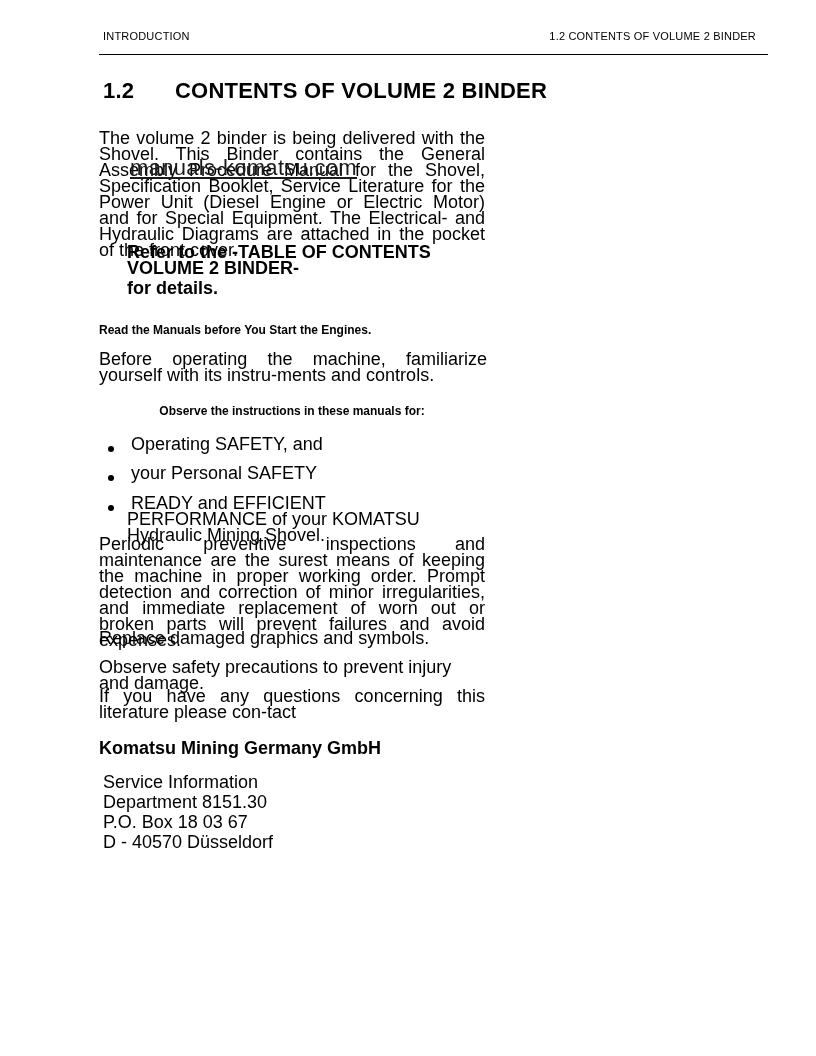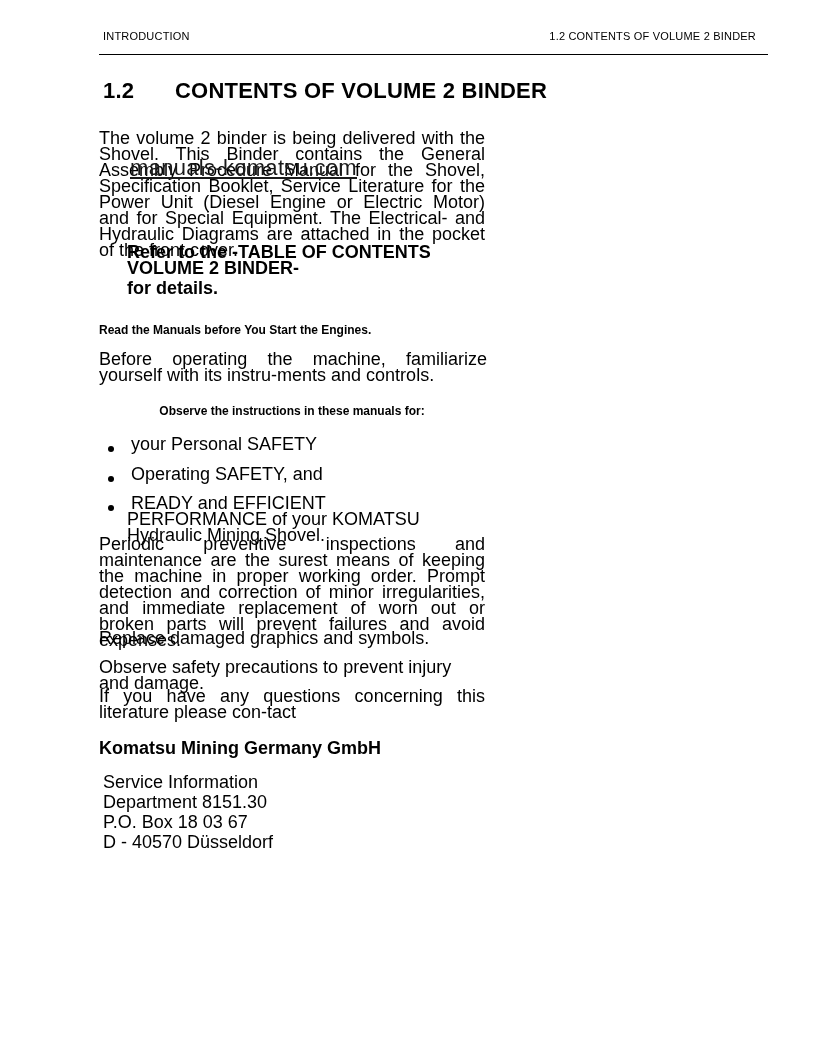--- a/index.html
+++ b/index.html
@@ -76,13 +76,13 @@
 <h2 class="col bold" style="top:391px; font-size:12px;text-align:center;">Observe the instructions in these manuals for:</h2>
 
 <ul class="col" style="top:420px; list-style:none;">
+  <li class="bullet-item" style="margin-bottom:13px;">
+    <span class="bullet-dot"></span>
+    <span>Operating SAFETY, and</span>
+  </li>
   <li class="bullet-item" style="margin-bottom:14px;">
     <span class="bullet-dot"></span>
     <span>your Personal SAFETY</span>
-  </li>
-  <li class="bullet-item" style="margin-bottom:13px;">
-    <span class="bullet-dot"></span>
-    <span>Operating SAFETY, and</span>
   </li>
   <li class="bullet-item" style="width:320px;">
     <span class="bullet-dot"></span>

